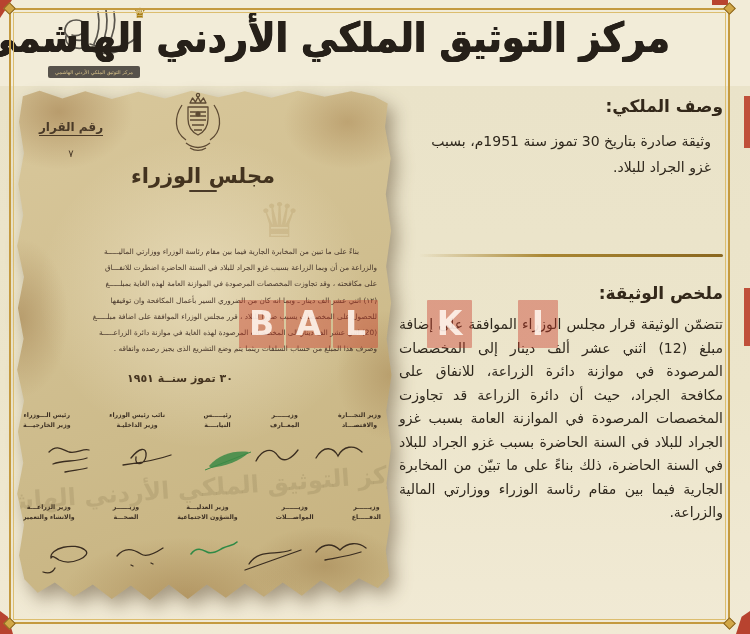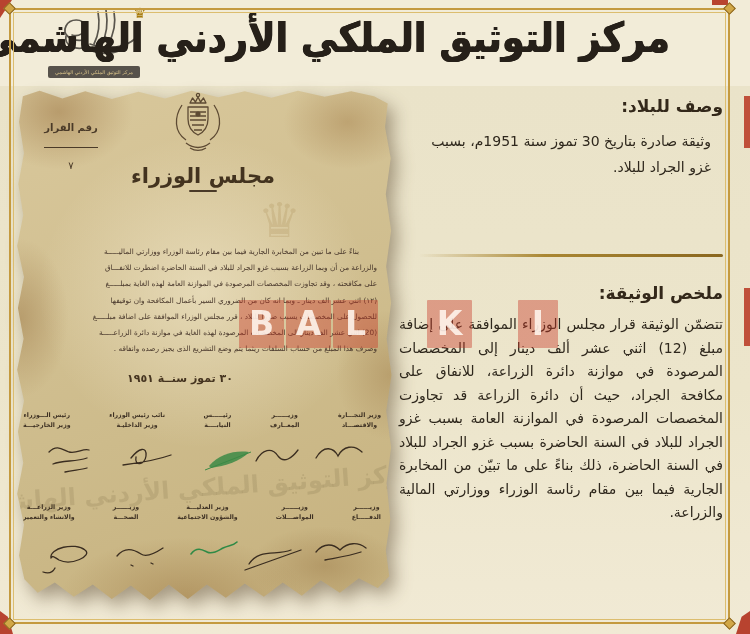--- a/index.html
+++ b/index.html
@@ -209,7 +209,7 @@
   <div class="tile" style="right:auto;left:518px;width:40px;">I</div>
 
   <div class="info">
-    <h2>وصف للبلاد:</h2>
+    <h2>وصف الملكي:</h2>
     <p class="body1">وثيقة صادرة بتاريخ 30 تموز سنة 1951م، بسبب غزو الجراد للبلاد.</p>
     <div class="divider"></div>
     <h2>ملخص الوثيقة:</h2>

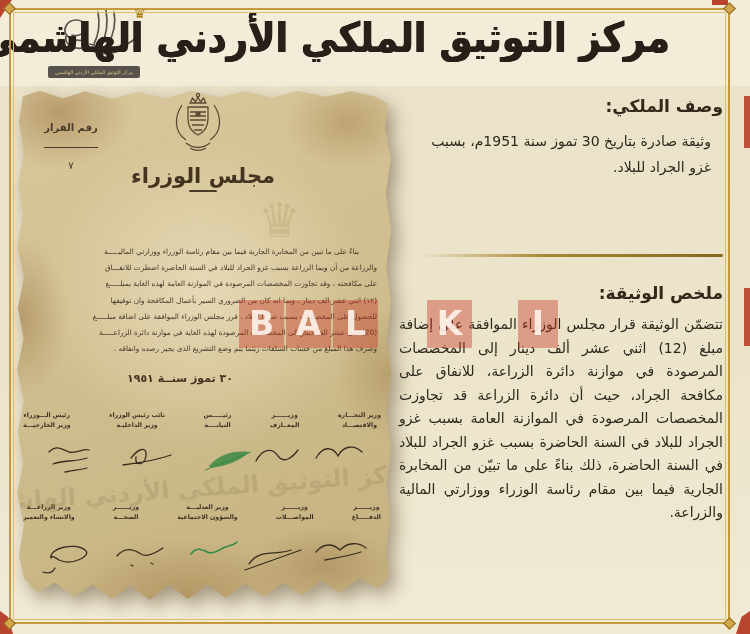--- a/index.html
+++ b/index.html
@@ -44,7 +44,7 @@
       linear-gradient(160deg,#d9c89c,#cdbb8b 60%,#c6b17e);}
   .crest{position:absolute;left:153px;top:5px;}
   .dec{position:absolute;left:22px;top:30px;width:72px;text-align:center;color:#4a3a28;direction:rtl;}
-  .dec-label{font-size:10px;font-weight:bold;border-bottom:1px solid #4a3a28;padding-bottom:14px;display:inline-block;}
+  .dec-label{font-size:12px;font-weight:bold;border-bottom:1px solid #4a3a28;padding-bottom:1px;display:inline-block;}
   .dec-num{font-size:10px;margin-top:12px;}
   .doc-title{position:absolute;left:0;right:0;top:78px;text-align:center;font-size:21px;font-weight:bold;color:#43331f;}
   .doc-title-rule{position:absolute;left:176px;top:104px;width:28px;height:2px;background:#4a3a28;border-radius:2px;}

